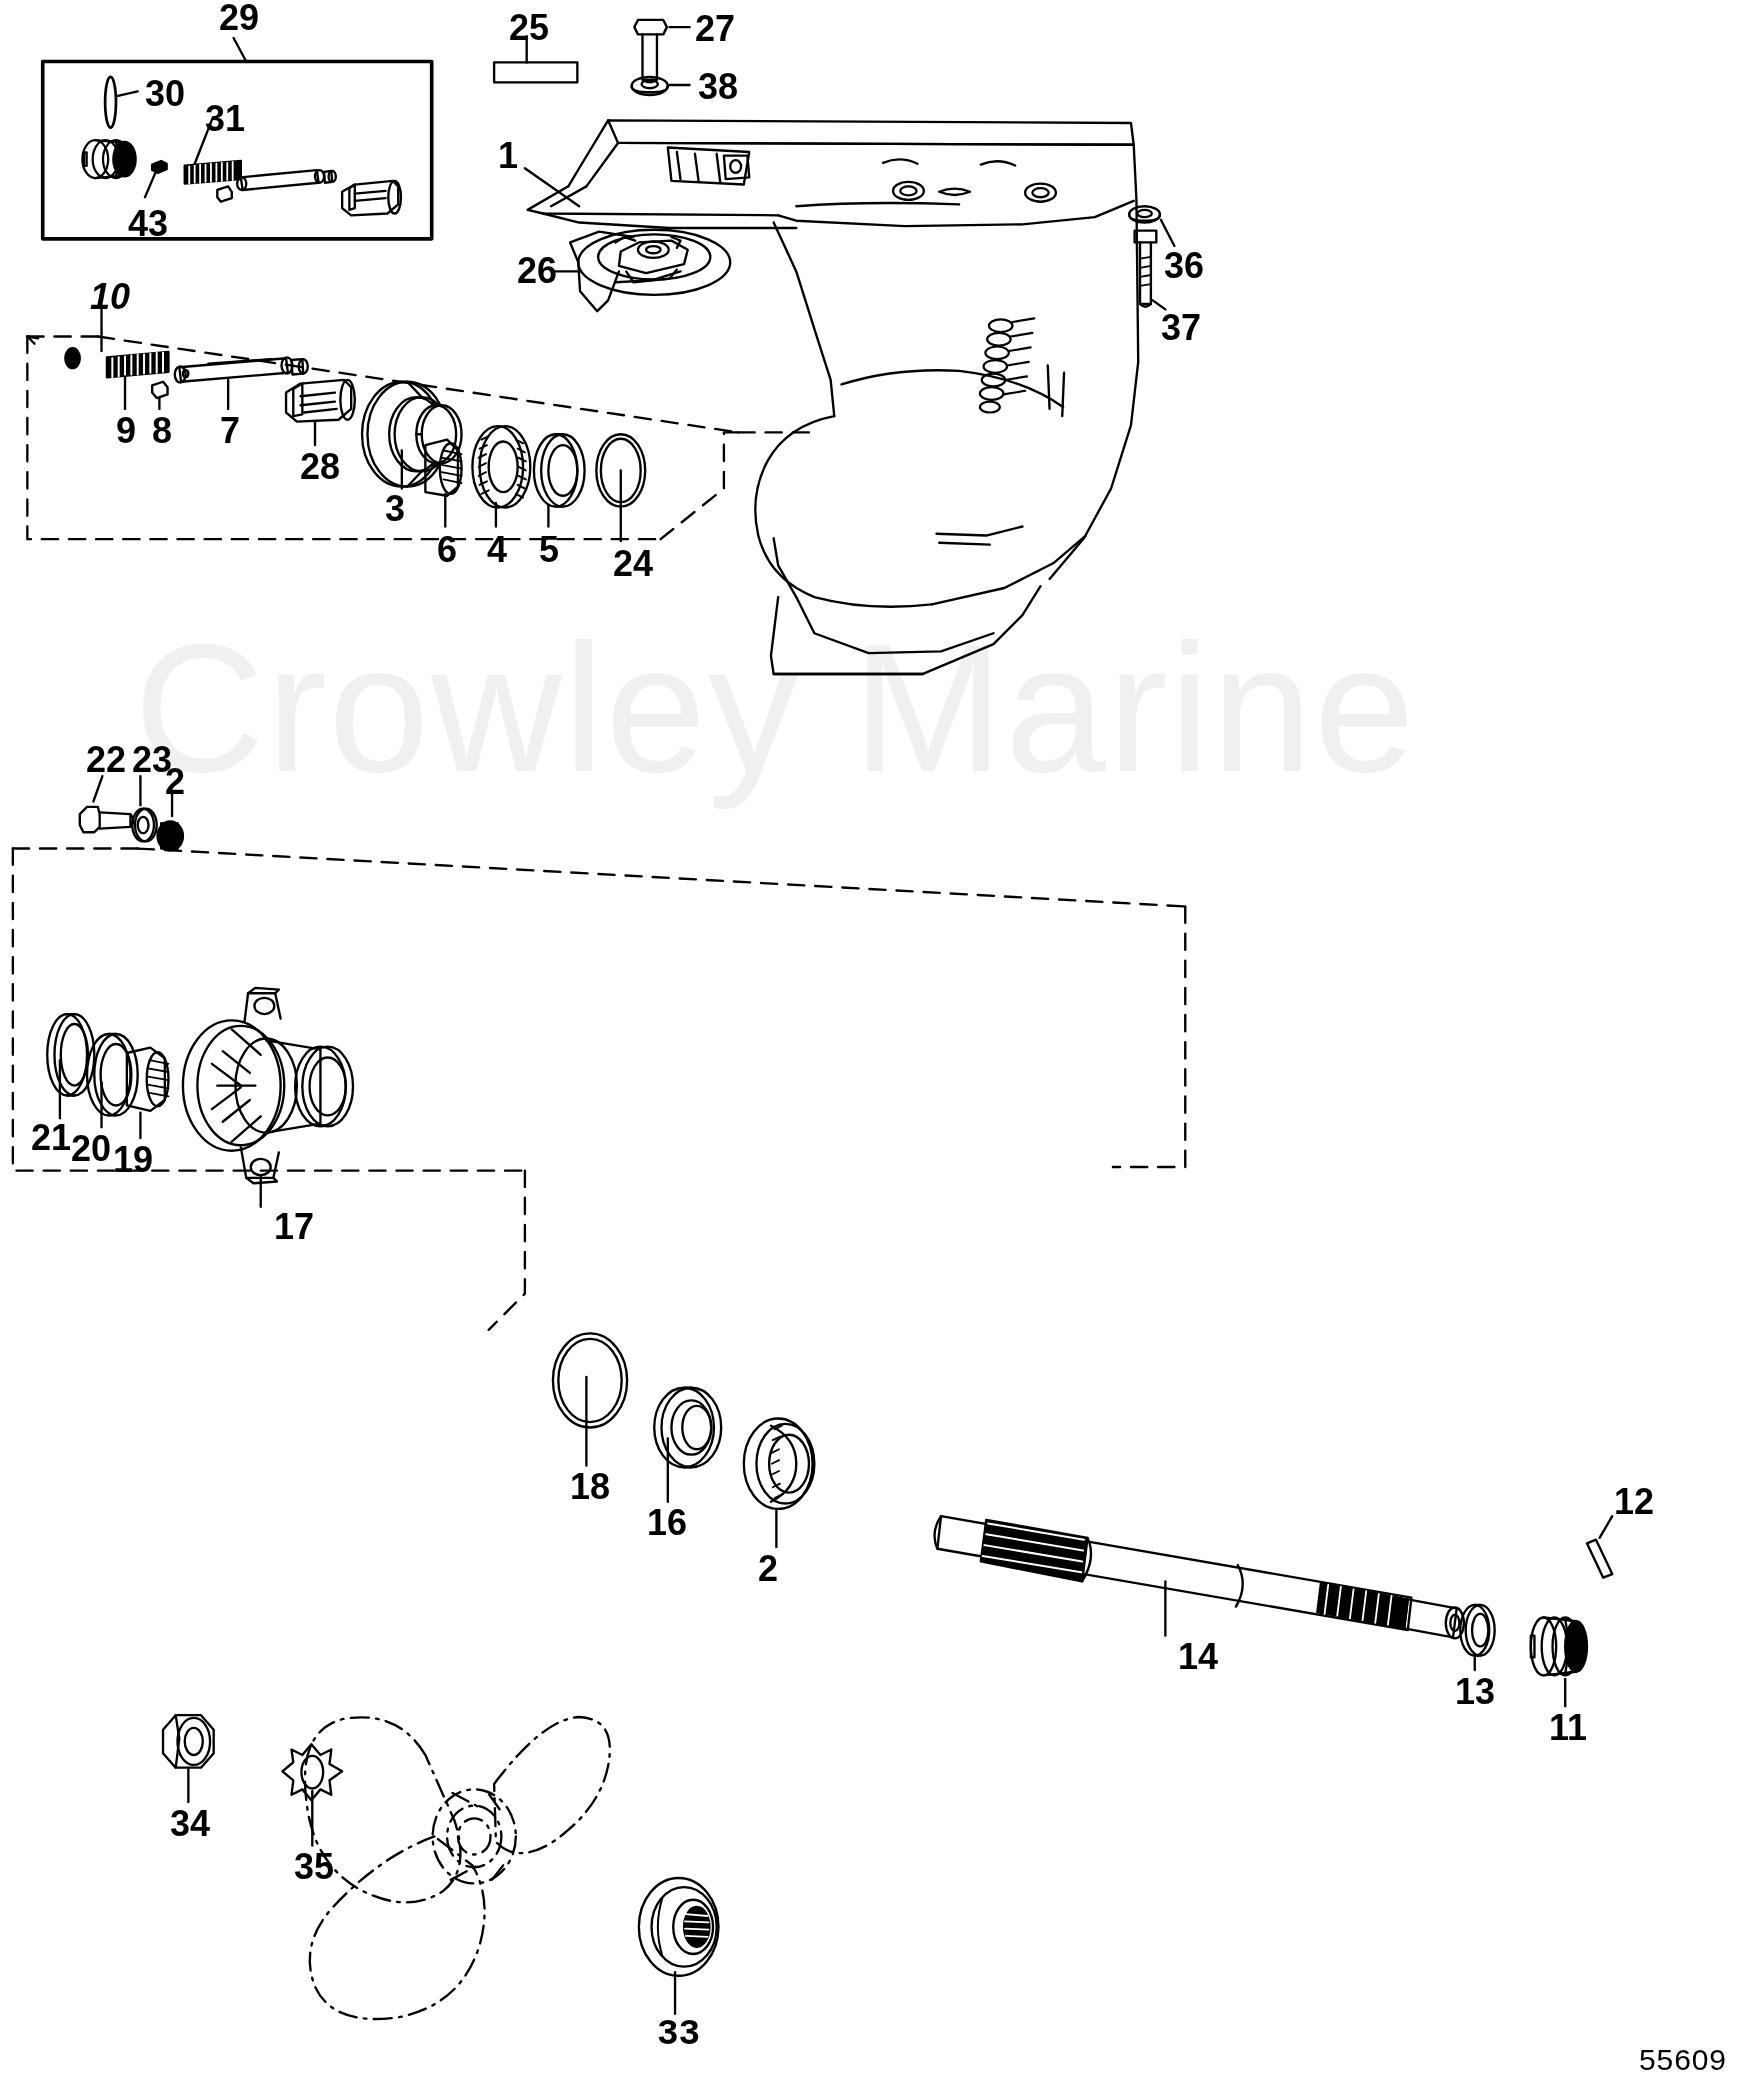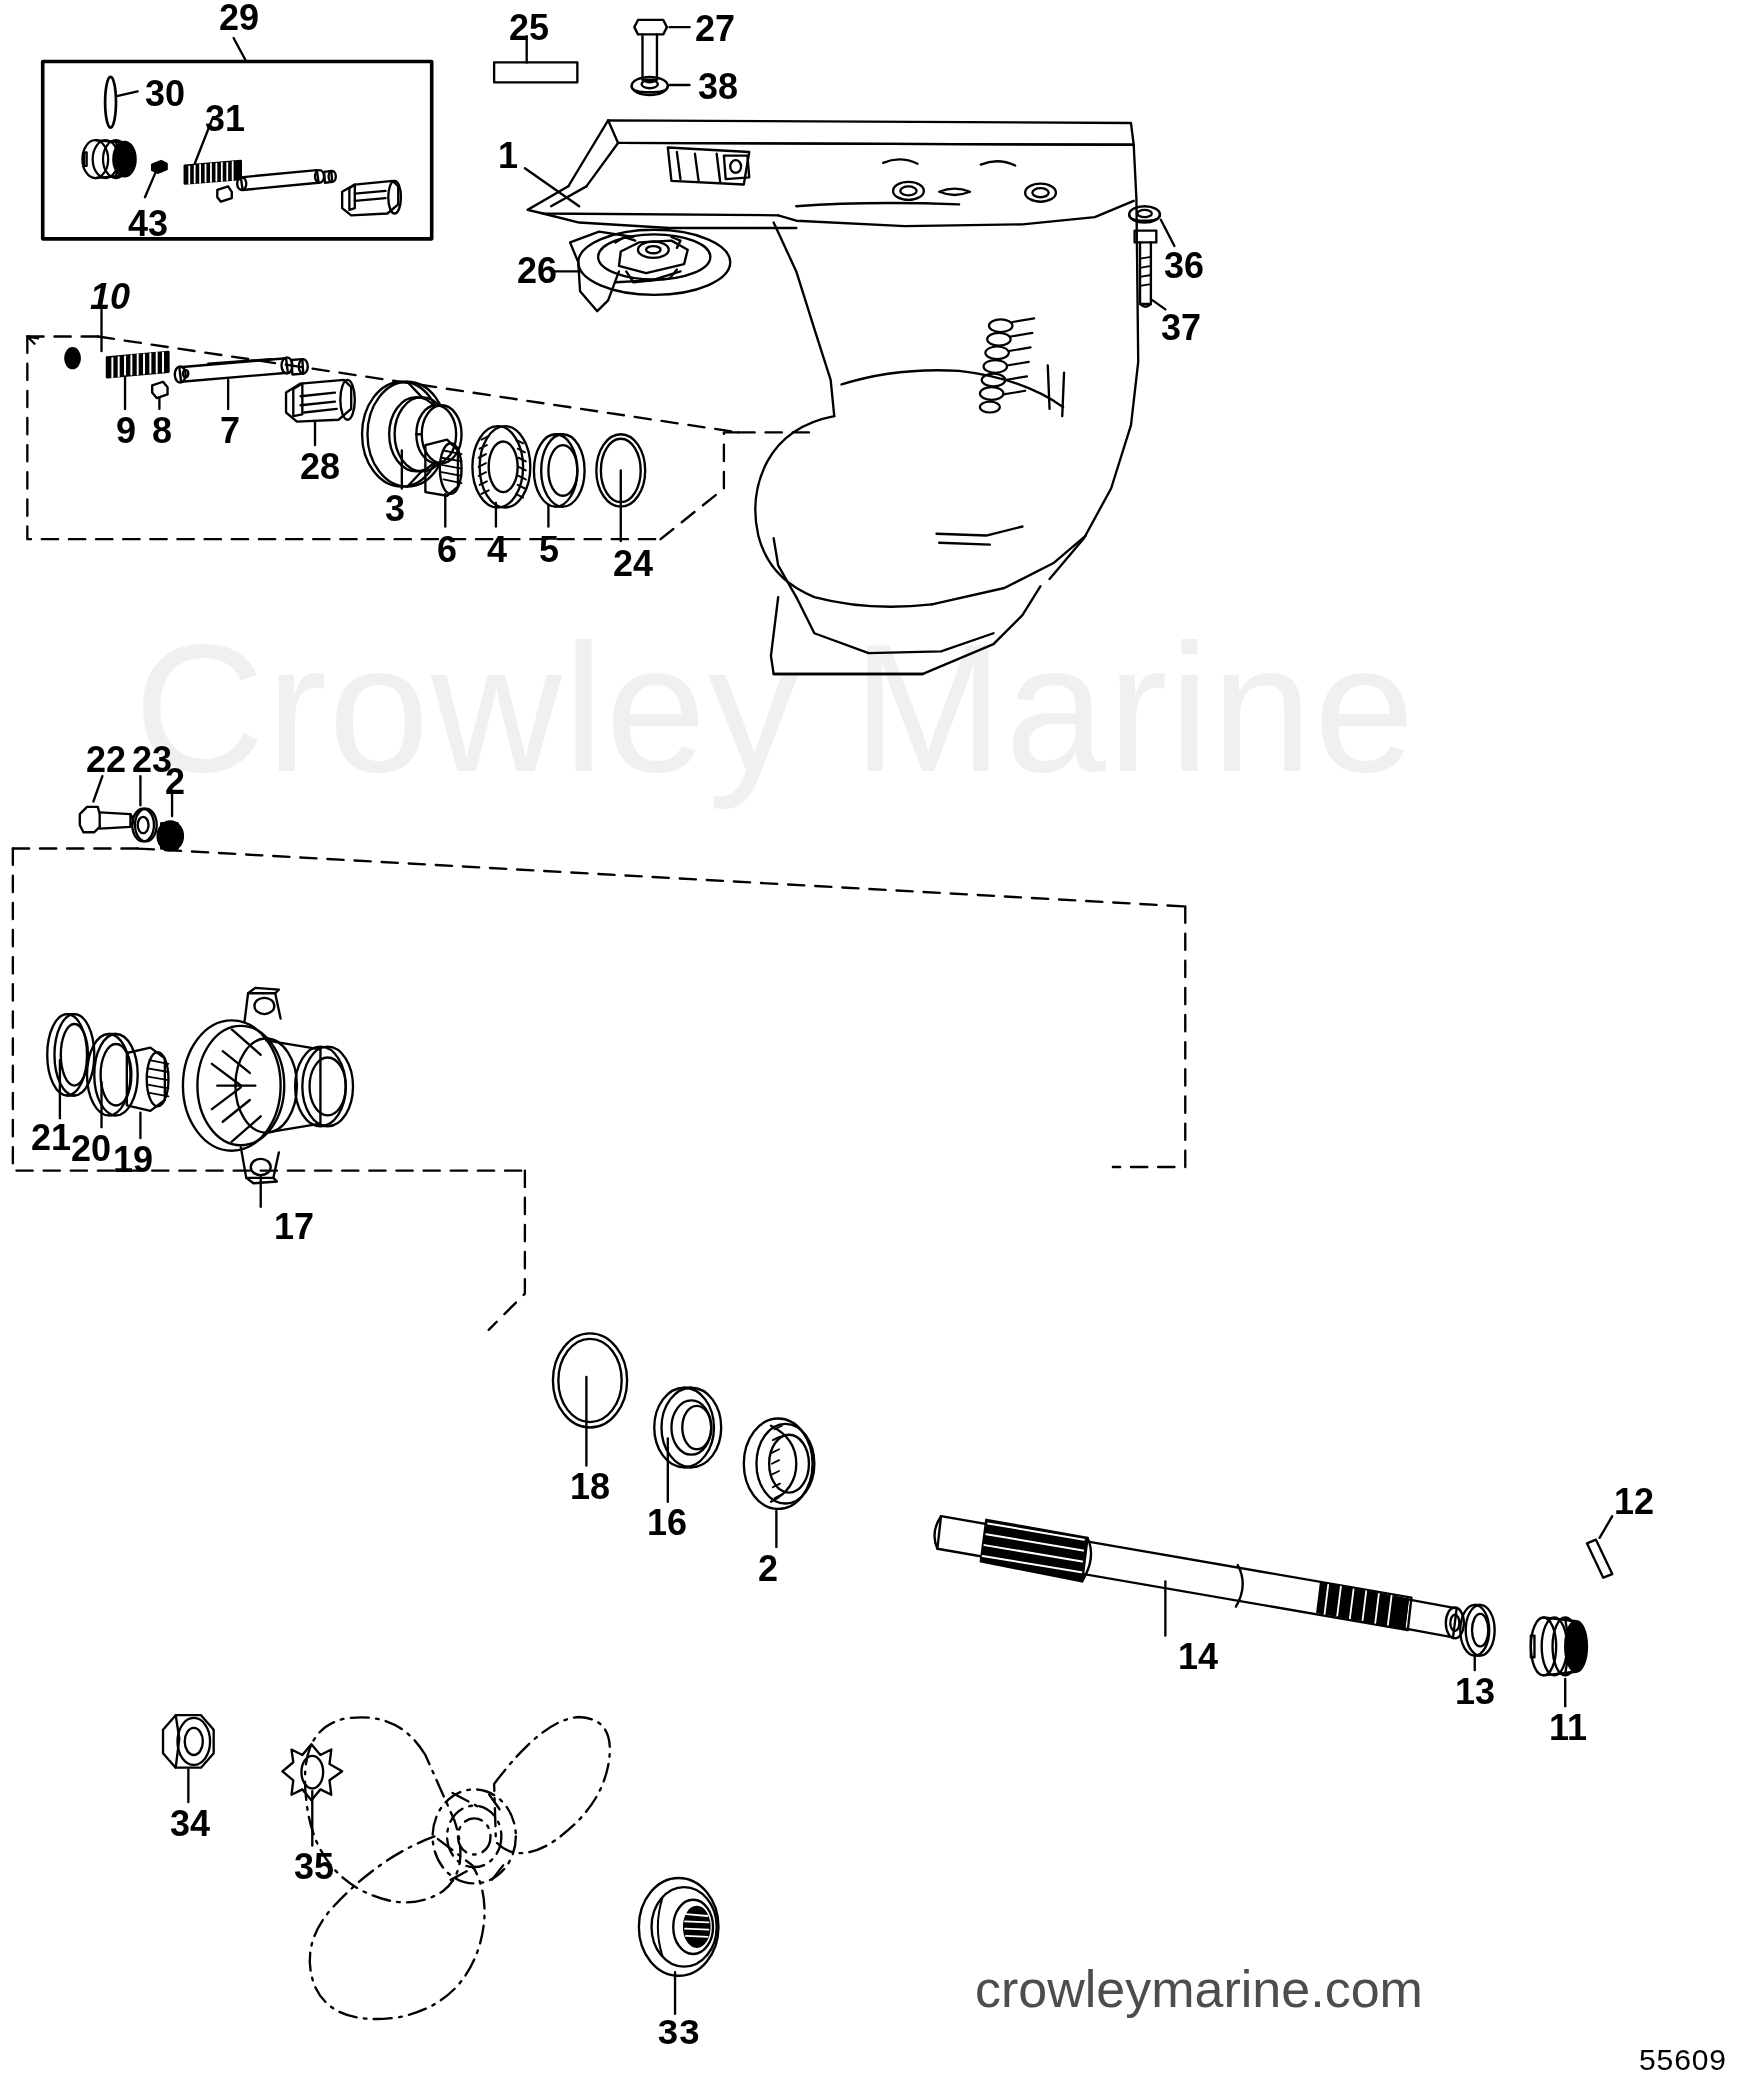--- a/index.html
+++ b/index.html
@@ -535,7 +535,6 @@
   <div class="callout" style="left:294px;top:1849px;">35</div>
   <div class="callout" style="left:657px;top:2017px;font-family:Liberation Mono, monospace;">33</div>
 
-  <div class="sitetext" style="left:975px;top:1959px;">crowleymarine.com</div>
   <div class="diagnum" style="left:1639px;top:2043px;">55609</div>
 
 </div>

